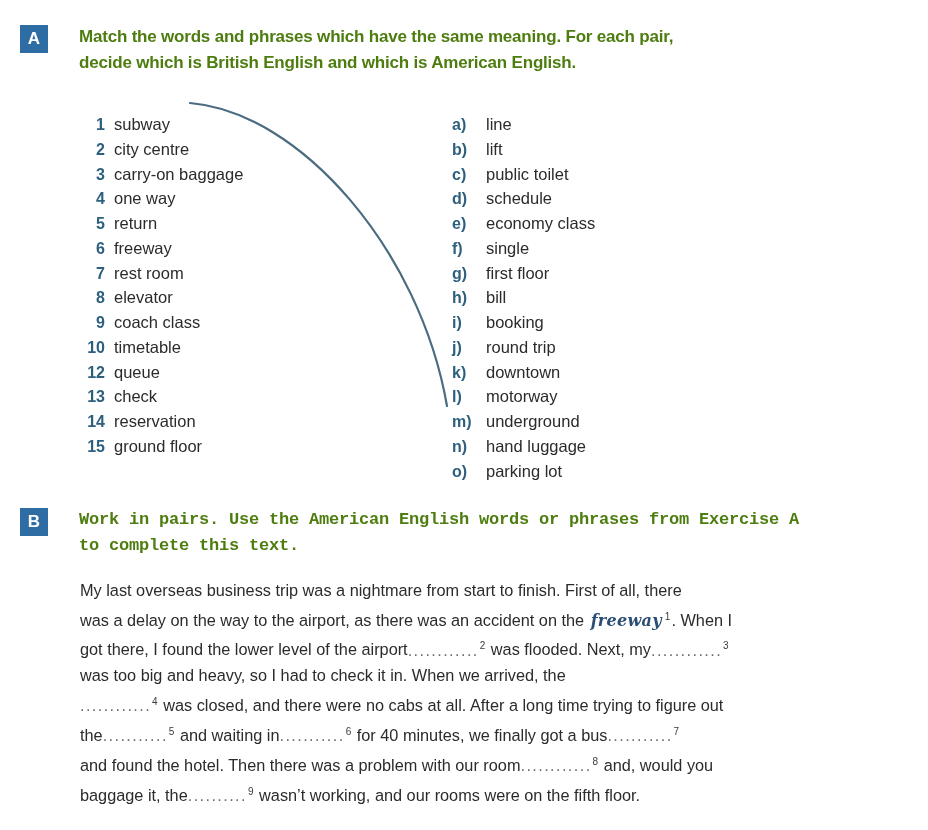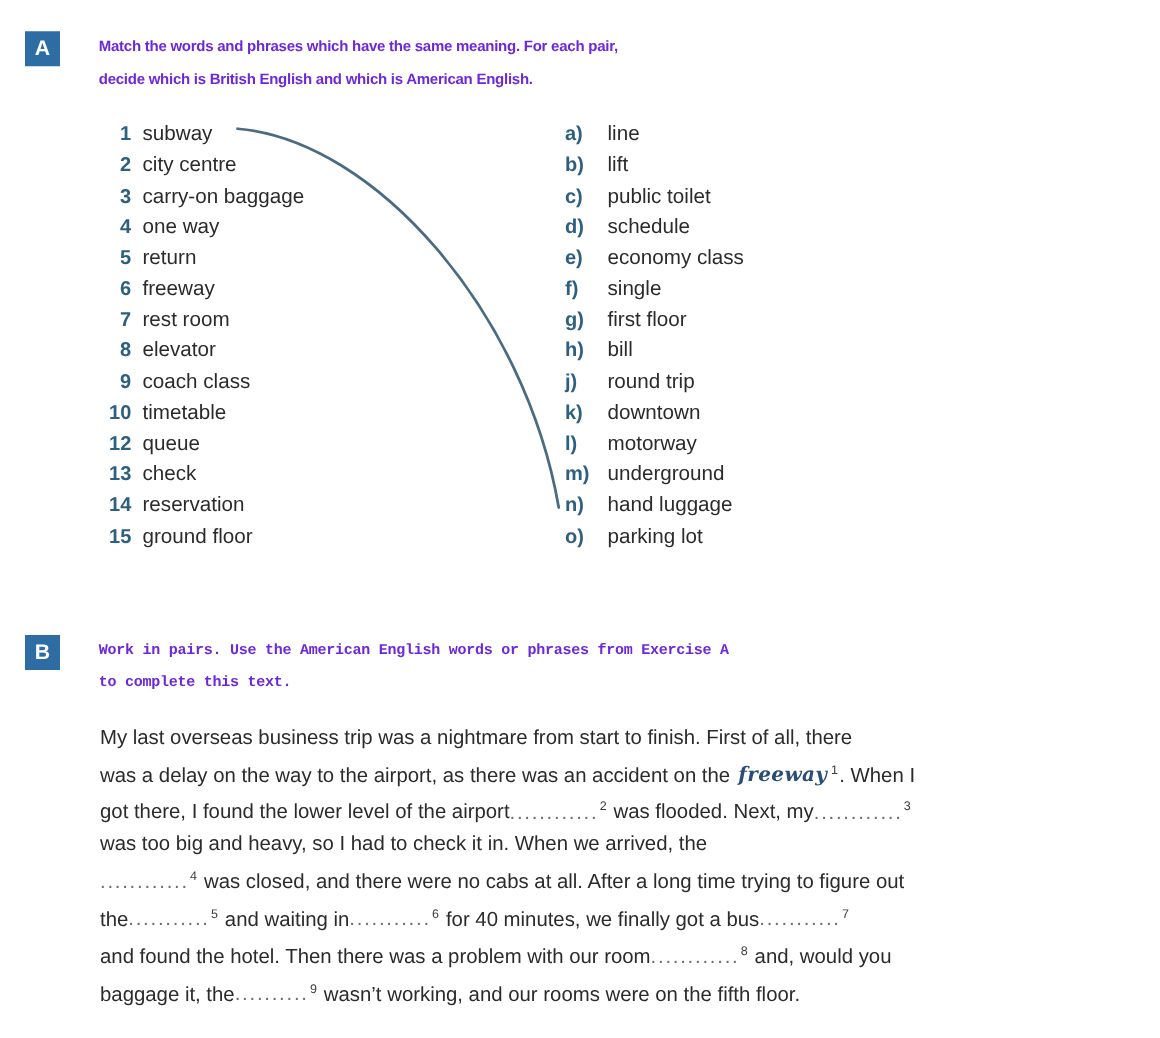--- a/index.html
+++ b/index.html
@@ -47,9 +47,9 @@
     width: 770px;
     font-family: "Liberation Sans", sans-serif;
     font-weight: bold;
-    font-size: 12px;
+    font-size: 17px;
     line-height: 26px;
-    color: #6d28d9;
+    color: #4d7c0f;
     letter-spacing: -0.2px;
   }
   #instruction-a { top: 24px; }

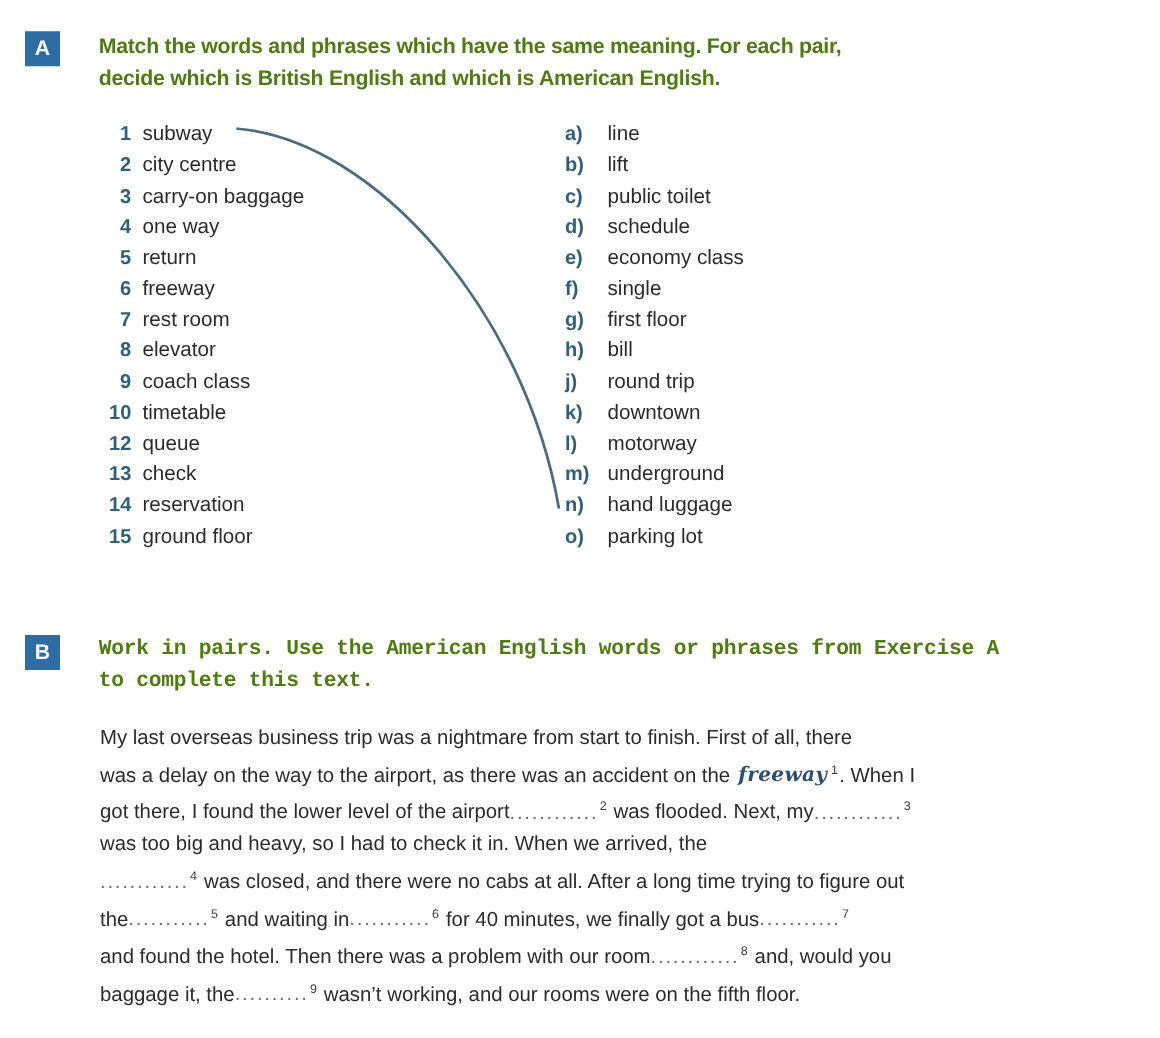--- a/index.html
+++ b/index.html
@@ -60,7 +60,7 @@
   .match-area {
     position: absolute;
     left: 0;
-    top: 95px;
+    top: 112px;
     width: 928px;
     height: 390px;
   }

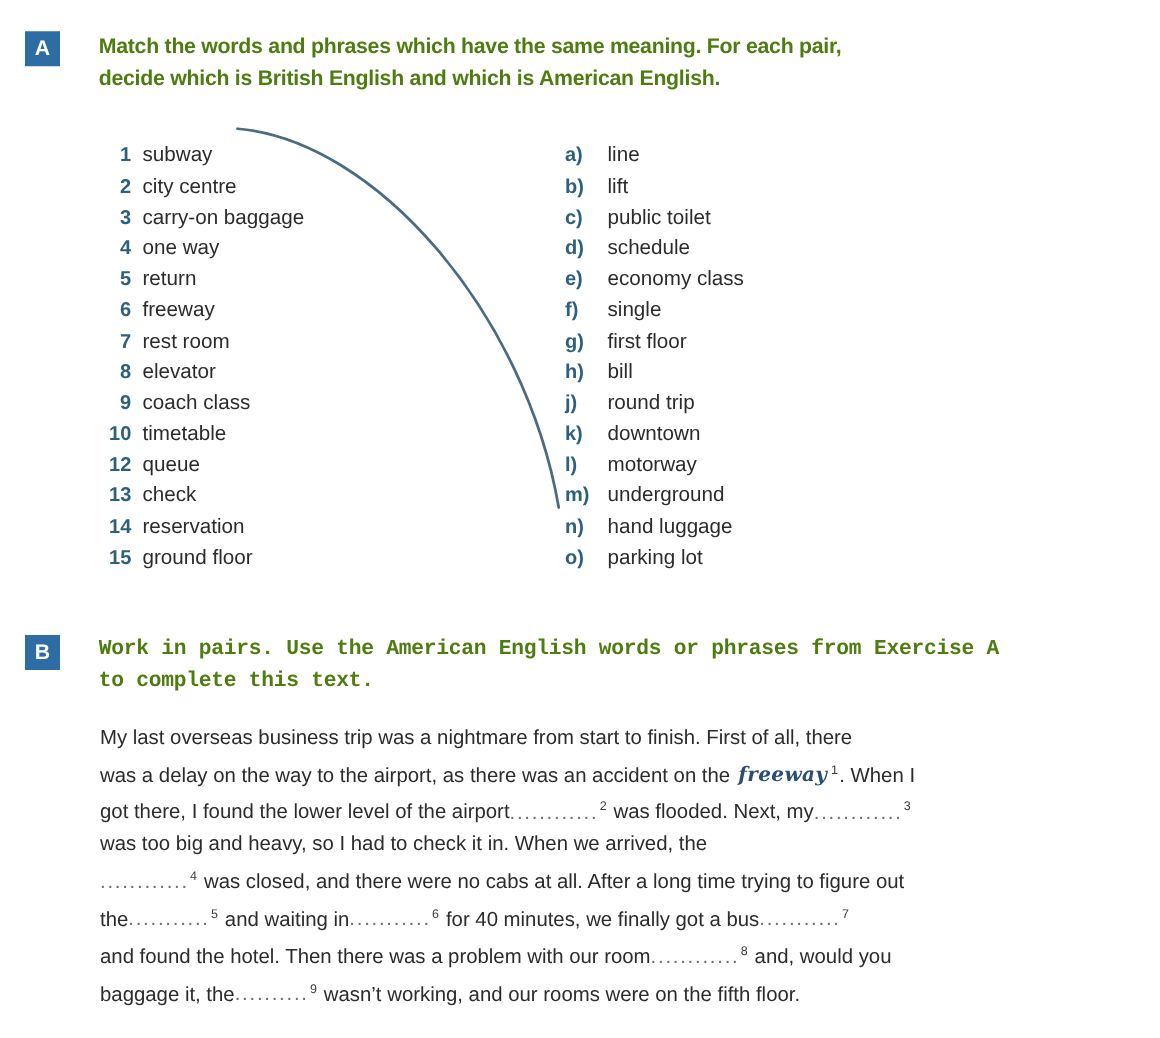--- a/index.html
+++ b/index.html
@@ -195,6 +195,7 @@
         <div class="item"><span class="key">f)</span><span class="label">single</span></div>
         <div class="item"><span class="key">g)</span><span class="label">first floor</span></div>
         <div class="item"><span class="key">h)</span><span class="label">bill</span></div>
+        <div class="item"><span class="key">i)</span><span class="label">booking</span></div>
         <div class="item"><span class="key">j)</span><span class="label">round trip</span></div>
         <div class="item"><span class="key">k)</span><span class="label">downtown</span></div>
         <div class="item"><span class="key">l)</span><span class="label">motorway</span></div>

